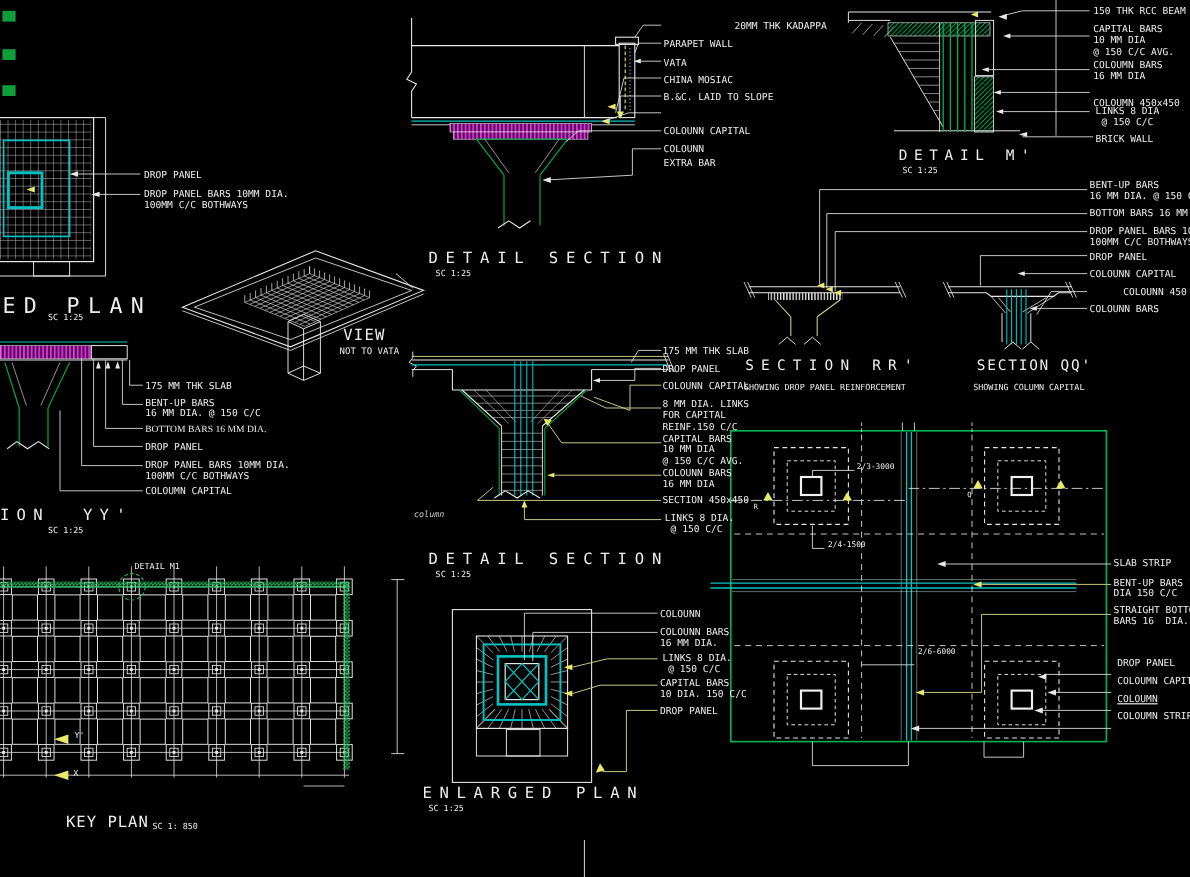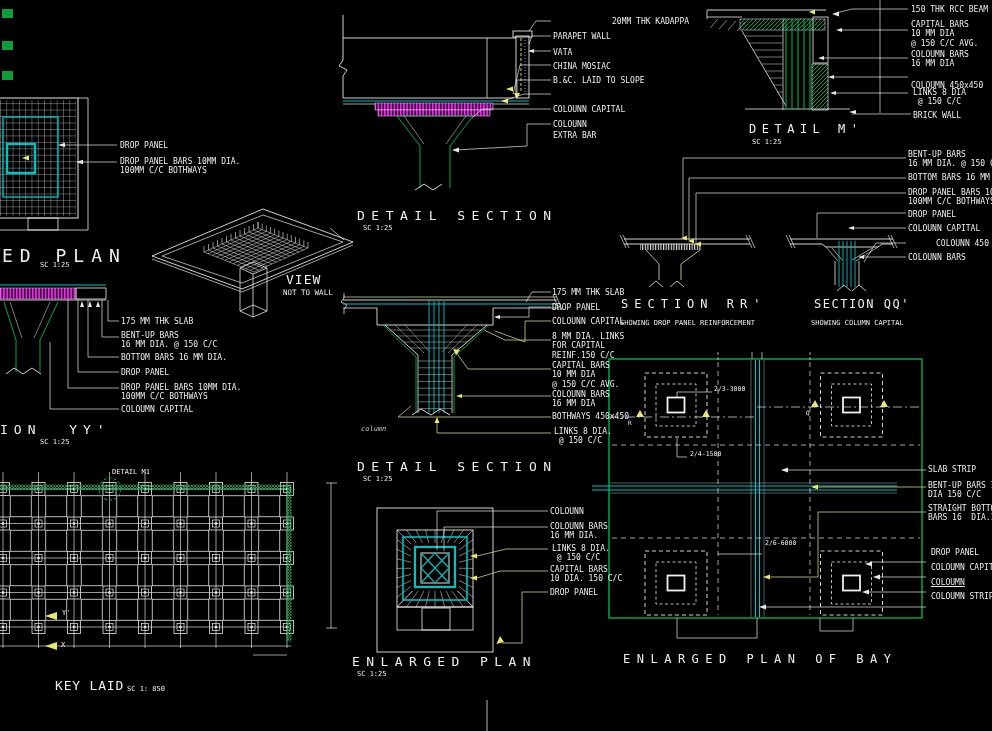--- a/index.html
+++ b/index.html
@@ -653,7 +653,7 @@
       <div class="ann" style="left: 357px; top: 459px; font-size: 13px; letter-spacing: 6.5px;">DETAIL SECTION</div>
       <div class="ann" style="left: 363px; top: 475px; font-size: 7px;">SC 1:25</div>
       <div class="ann" style="left: 286px; top: 272px; font-size: 13px; letter-spacing: 1px;">VIEW</div>
-      <div class="ann" style="left: 283px; top: 289px; font-size: 7.5px;">NOT TO WALL</div>
+      <div class="ann" style="left: 283px; top: 289px; font-size: 7.5px;">NOT TO VATA</div>
       <div class="ann" style="left: 112px; top: 468px; font-size: 7px;">DETAIL M1</div>
       <div class="ann" style="left: 55px; top: 678px; font-size: 13px; letter-spacing: 0.8px;">KEY LAID</div>
       <div class="ann" style="left: 127px; top: 685px; font-size: 7px;">SC 1: 850</div>

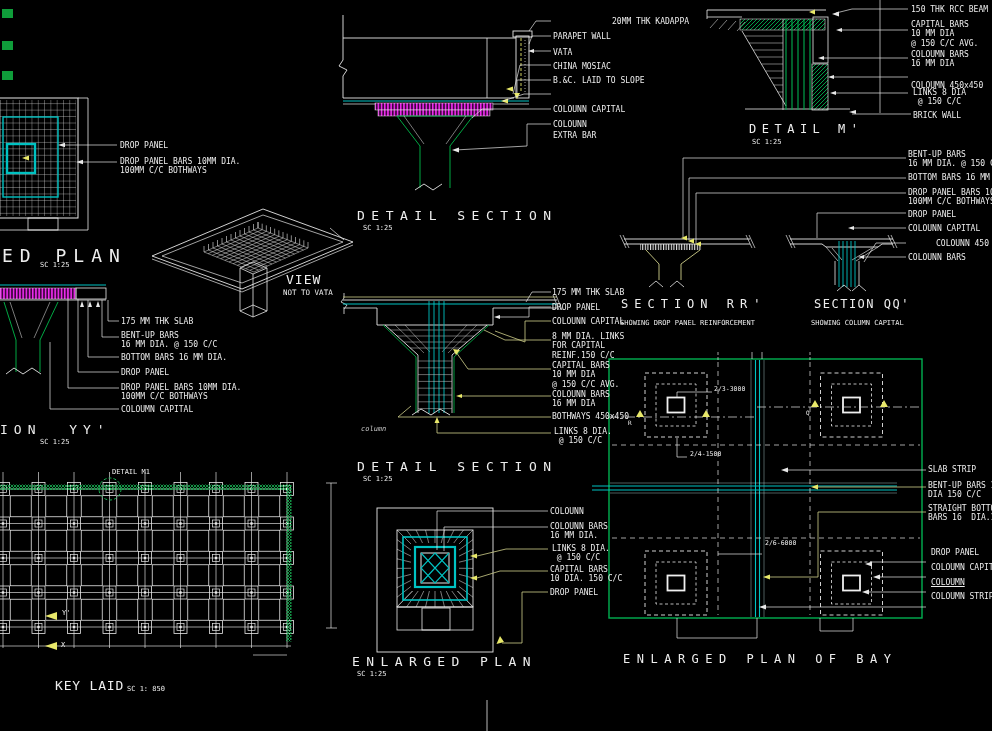--- a/index.html
+++ b/index.html
@@ -593,7 +593,7 @@
       <div class="ann" style="left: 121px; top: 317px;">175 MM THK SLAB</div>
       <div class="ann" style="left: 121px; top: 331px;">BENT-UP BARS
 16 MM DIA. @ 150 C/C</div>
-      <div class="ann" style="left: 121px; top: 353px;">BOTTOM BARS 16 MM DIA.</div>
+      <div class="ann" style="left: 121px; top: 353px; font-family: Liberation Serif, serif;">BOTTOM BARS 16 MM DIA.</div>
       <div class="ann" style="left: 121px; top: 368px;">DROP PANEL</div>
       <div class="ann" style="left: 121px; top: 383px;">DROP PANEL BARS 10MM DIA.
 100MM C/C BOTHWAYS</div>

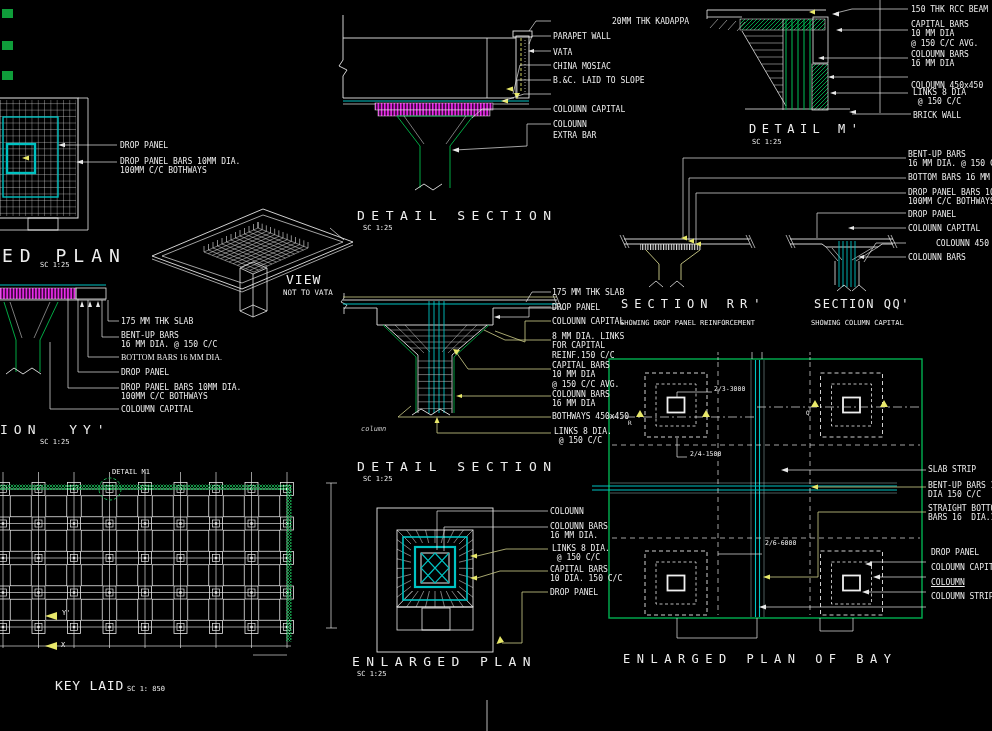--- a/index.html
+++ b/index.html
@@ -646,7 +646,7 @@
 @ 150 C/C AVG.</div>
       <div class="ann" style="left: 552px; top: 390px;">COLOUNN BARS
 16 MM DIA</div>
-      <div class="ann" style="left: 552px; top: 412px;">BOTHWAYS 450x450</div>
+      <div class="ann" style="left: 552px; top: 412px;">SECTION 450x450</div>
       <div class="ann" style="left: 554px; top: 427px;">LINKS 8 DIA.
  @ 150 C/C</div>
       <div class="ann it" style="left: 345px; top: 425px; font-size: 7px; color: rgb(200, 200, 200);">column</div>

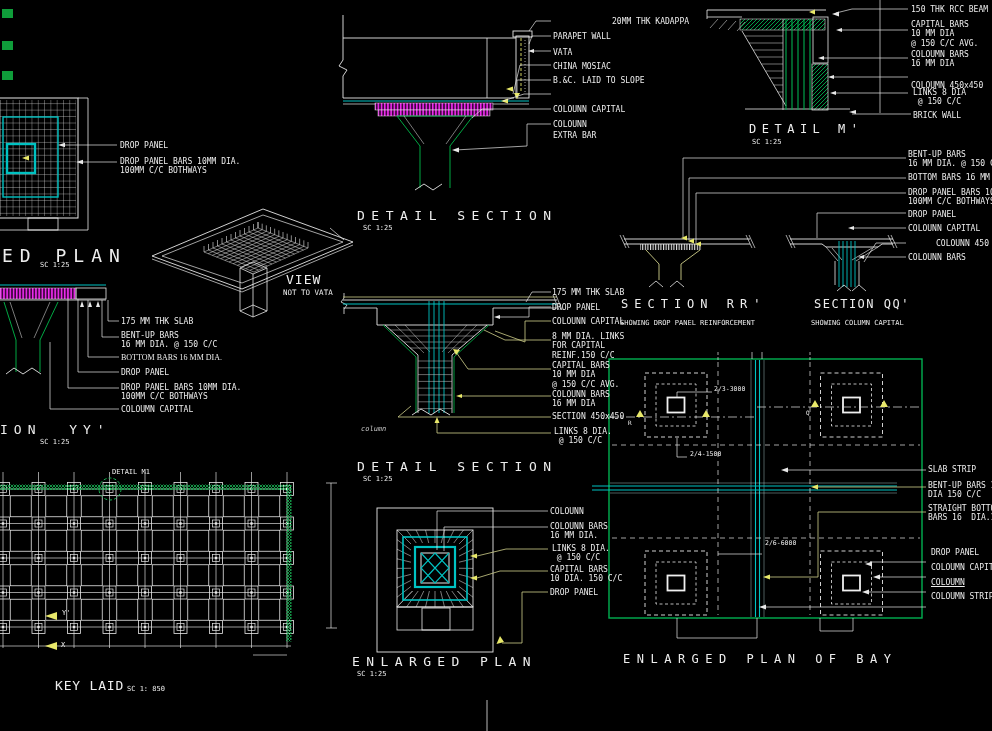--- a/index.html
+++ b/index.html
@@ -8,7 +8,7 @@
   #annotations{position:absolute;left:0;top:0;width:992px;height:731px;pointer-events:none;}
   .ann{position:absolute;font-family:"DejaVu Sans Mono",monospace;font-size:8px;line-height:1.18;
        color:#ededed;white-space:pre;}
-  .ann.it{font-style:italic;margin-left:16px;}
+  .ann.it{font-style:italic;}
   svg{position:absolute;left:0;top:0;}
 </style>
 </head>

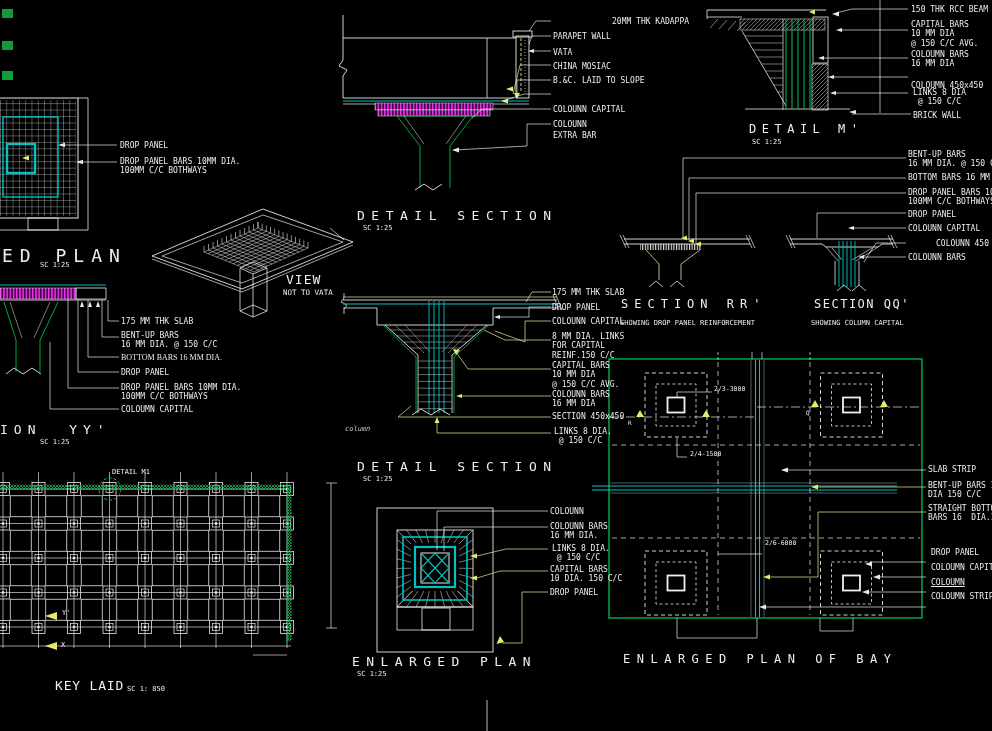--- a/index.html
+++ b/index.html
@@ -678,7 +678,6 @@
       <div class="ann" style="left: 931px; top: 563px;">COLOUMN CAPITAL</div>
       <div class="ann" style="left: 931px; top: 578px; text-decoration: underline;">COLOUMN</div>
       <div class="ann" style="left: 931px; top: 592px;">COLOUMN STRIP</div>
-      <div class="ann" style="left: 623px; top: 652px; font-size: 12px; letter-spacing: 6.5px;">ENLARGED PLAN OF BAY</div>
       <div class="ann" style="left: 714px; top: 386px; font-size: 6.5px;">2/3-3000</div>
       <div class="ann" style="left: 690px; top: 451px; font-size: 6.5px;">2/4-1500</div>
       <div class="ann" style="left: 765px; top: 540px; font-size: 6.5px;">2/6-6000</div>

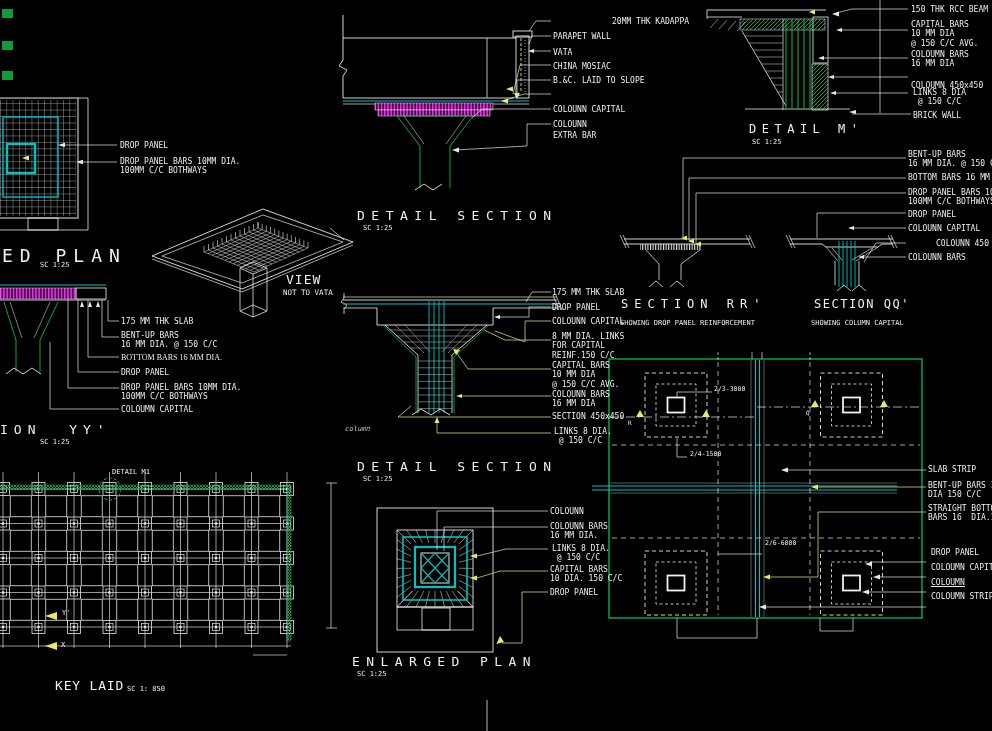--- a/index.html
+++ b/index.html
@@ -655,7 +655,7 @@
       <div class="ann" style="left: 286px; top: 272px; font-size: 13px; letter-spacing: 1px;">VIEW</div>
       <div class="ann" style="left: 283px; top: 289px; font-size: 7.5px;">NOT TO VATA</div>
       <div class="ann" style="left: 112px; top: 468px; font-size: 7px;">DETAIL M1</div>
-      <div class="ann" style="left: 55px; top: 678px; font-size: 13px; letter-spacing: 0.8px;">KEY LAID</div>
+      <div class="ann" style="left: 55px; top: 678px; font-size: 13px; letter-spacing: 0.8px;">KEY PLAN</div>
       <div class="ann" style="left: 127px; top: 685px; font-size: 7px;">SC 1: 850</div>
       <div class="ann" style="left: 62px; top: 609px; font-size: 7px;">Y'</div>
       <div class="ann" style="left: 61px; top: 641px; font-size: 7px;">X</div>

